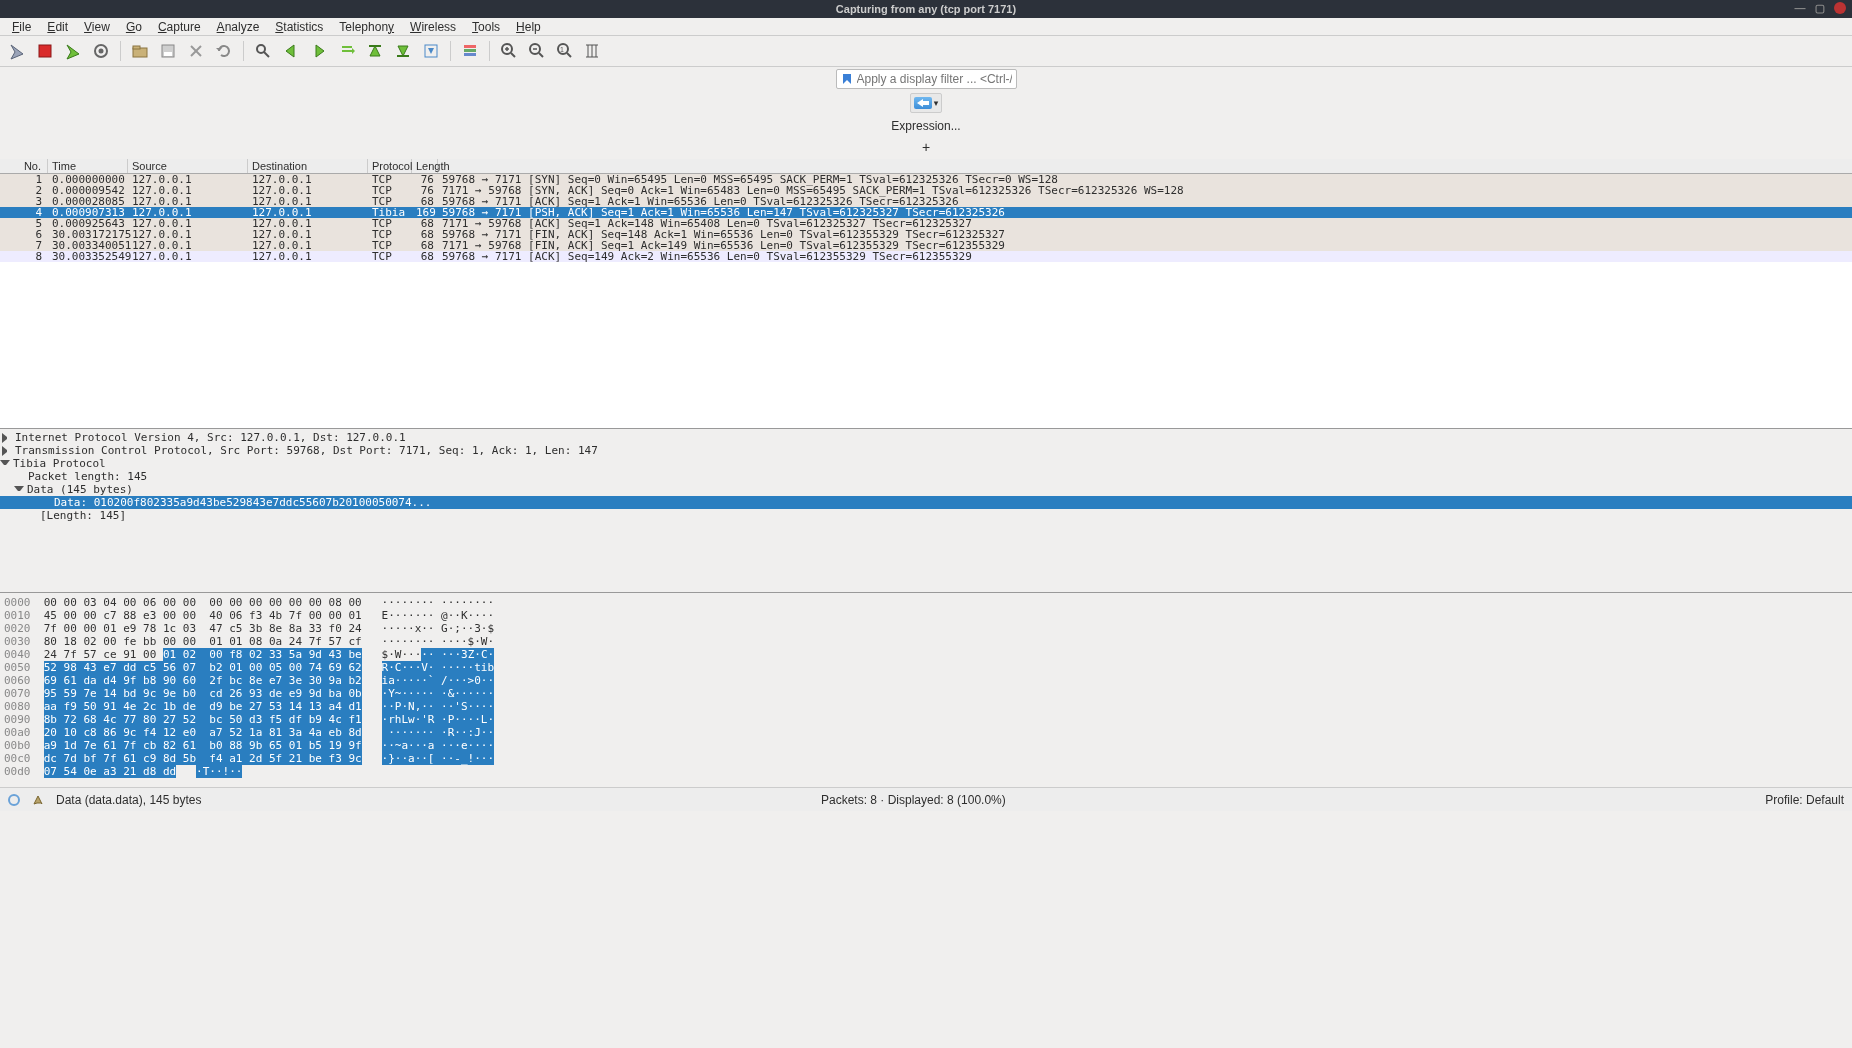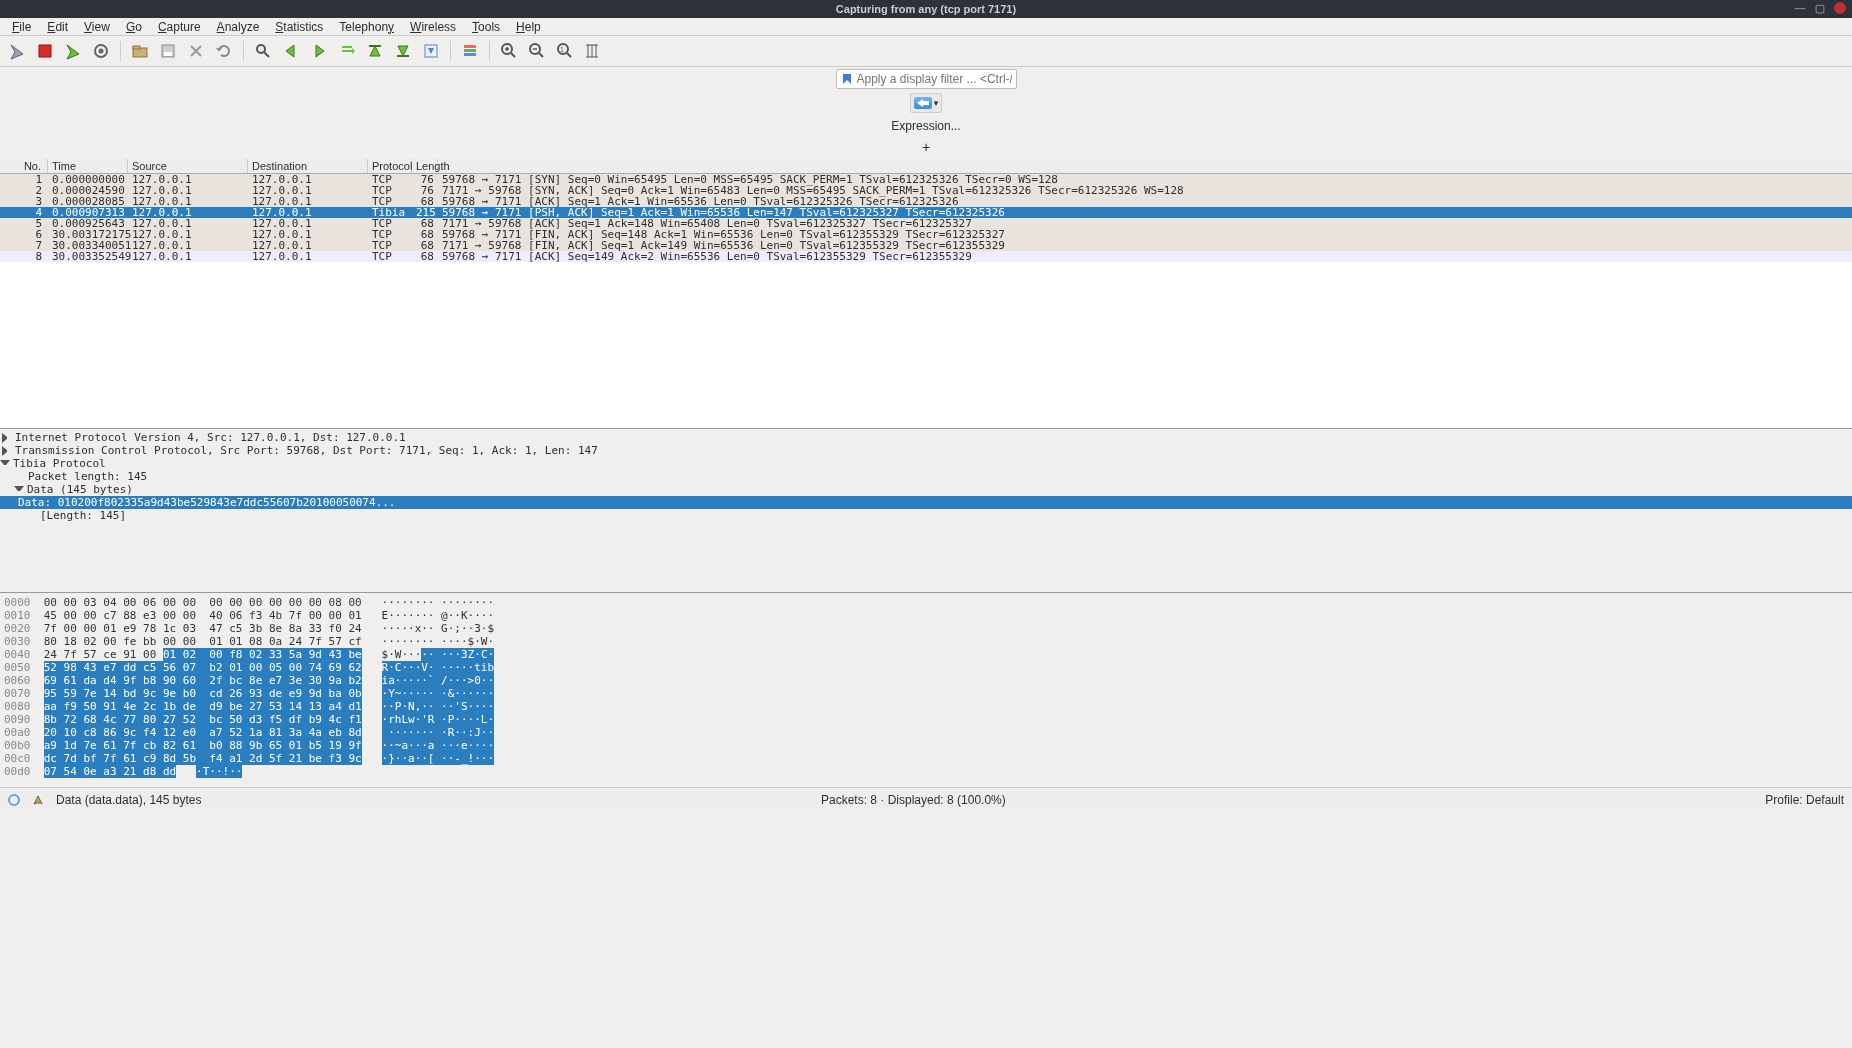--- a/index.html
+++ b/index.html
@@ -255,7 +255,7 @@
     </div>
     <div class="pkt-row grey">
       <div class="col-no">2</div>
-      <div class="col-time">0.000024590</div>
+      <div class="col-time">0.000009542</div>
       <div class="col-src">127.0.0.1</div>
       <div class="col-dst">127.0.0.1</div>
       <div class="col-proto">TCP</div>

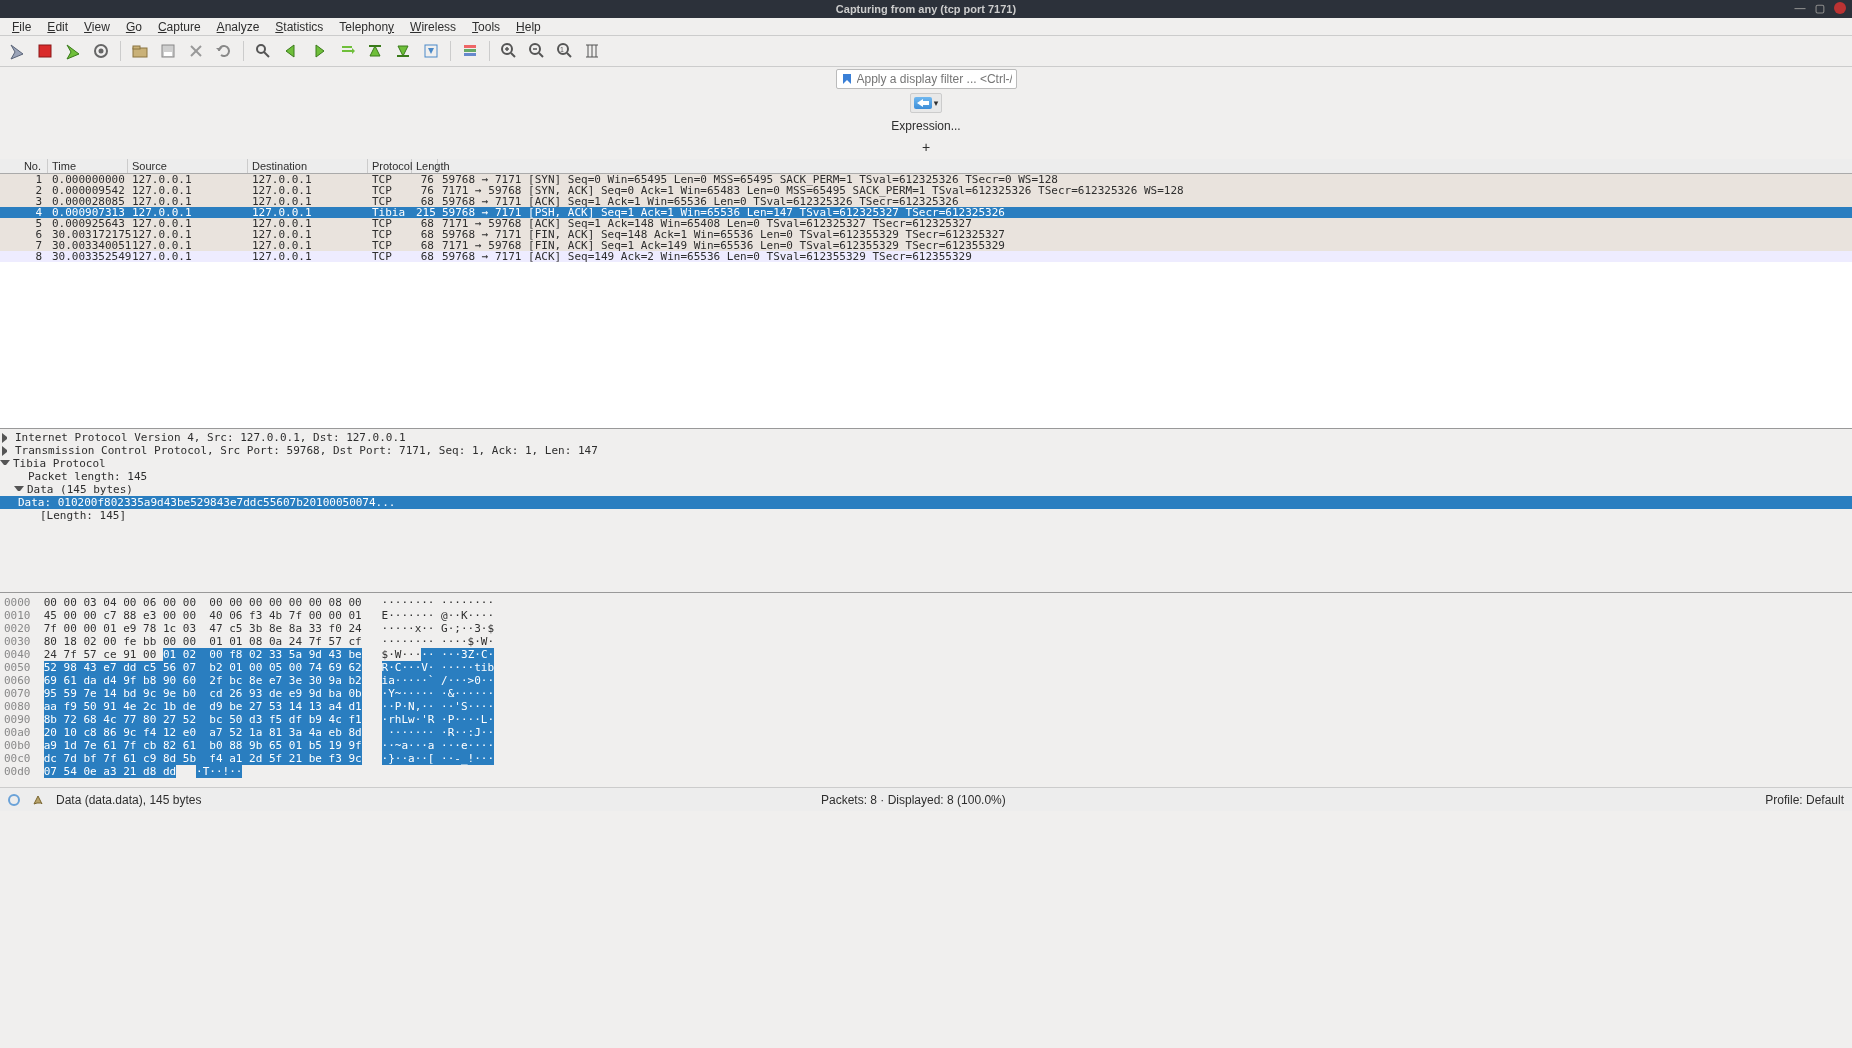--- a/index.html
+++ b/index.html
@@ -277,7 +277,7 @@
       <div class="col-src">127.0.0.1</div>
       <div class="col-dst">127.0.0.1</div>
       <div class="col-proto">Tibia</div>
-      <div class="col-len">215</div>
+      <div class="col-len">169</div>
       <div class="col-info">59768 → 7171 [PSH, ACK] Seq=1 Ack=1 Win=65536 Len=147 TSval=612325327 TSecr=612325326</div>
     </div>
     <div class="pkt-row grey">

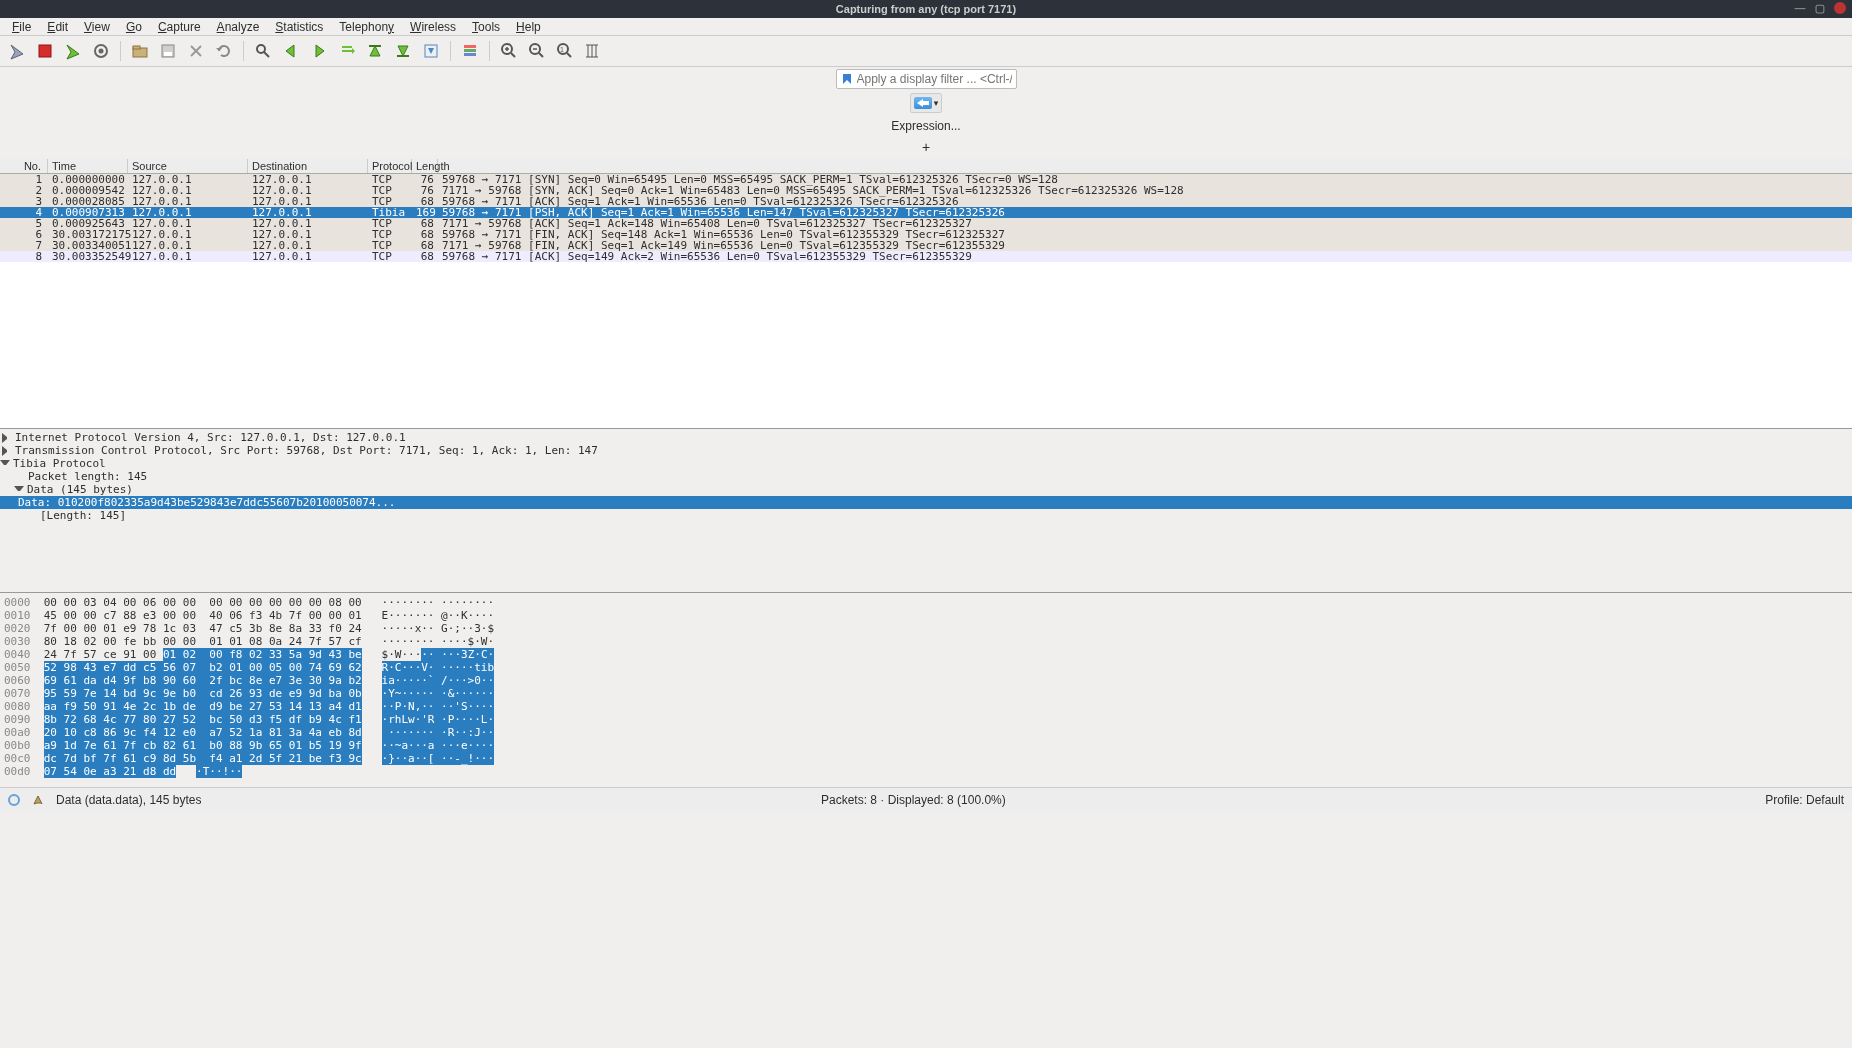--- a/index.html
+++ b/index.html
@@ -324,7 +324,7 @@
   <div class="dt-row"><span class="dt-caret caret-down"></span><span>Tibia Protocol</span></div>
   <div class="dt-row" style="padding-left:28px;"><span>Packet length: 145</span></div>
   <div class="dt-row" style="padding-left:14px;"><span class="dt-caret caret-down"></span><span>Data (145 bytes)</span></div>
-  <div class="dt-row dt-hl" style="padding-left:18px;text-align:center;"><span>Data: 010200f802335a9d43be529843e7ddc55607b20100050074...</span></div>
+  <div class="dt-row dt-hl" style="padding-left:54px;text-align:center;"><span>Data: 010200f802335a9d43be529843e7ddc55607b20100050074...</span></div>
   <div class="dt-row" style="padding-left:40px;"><span>[Length: 145]</span></div>
 </div>
 

